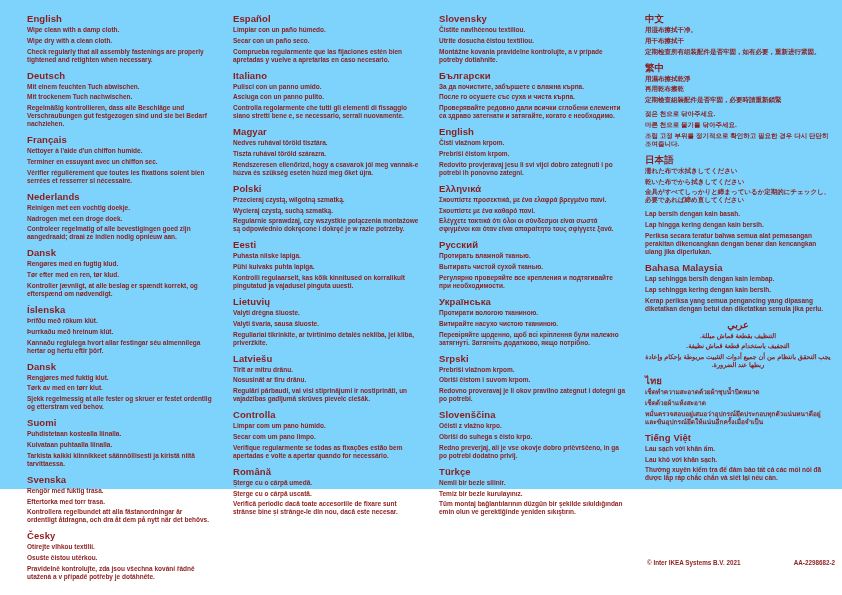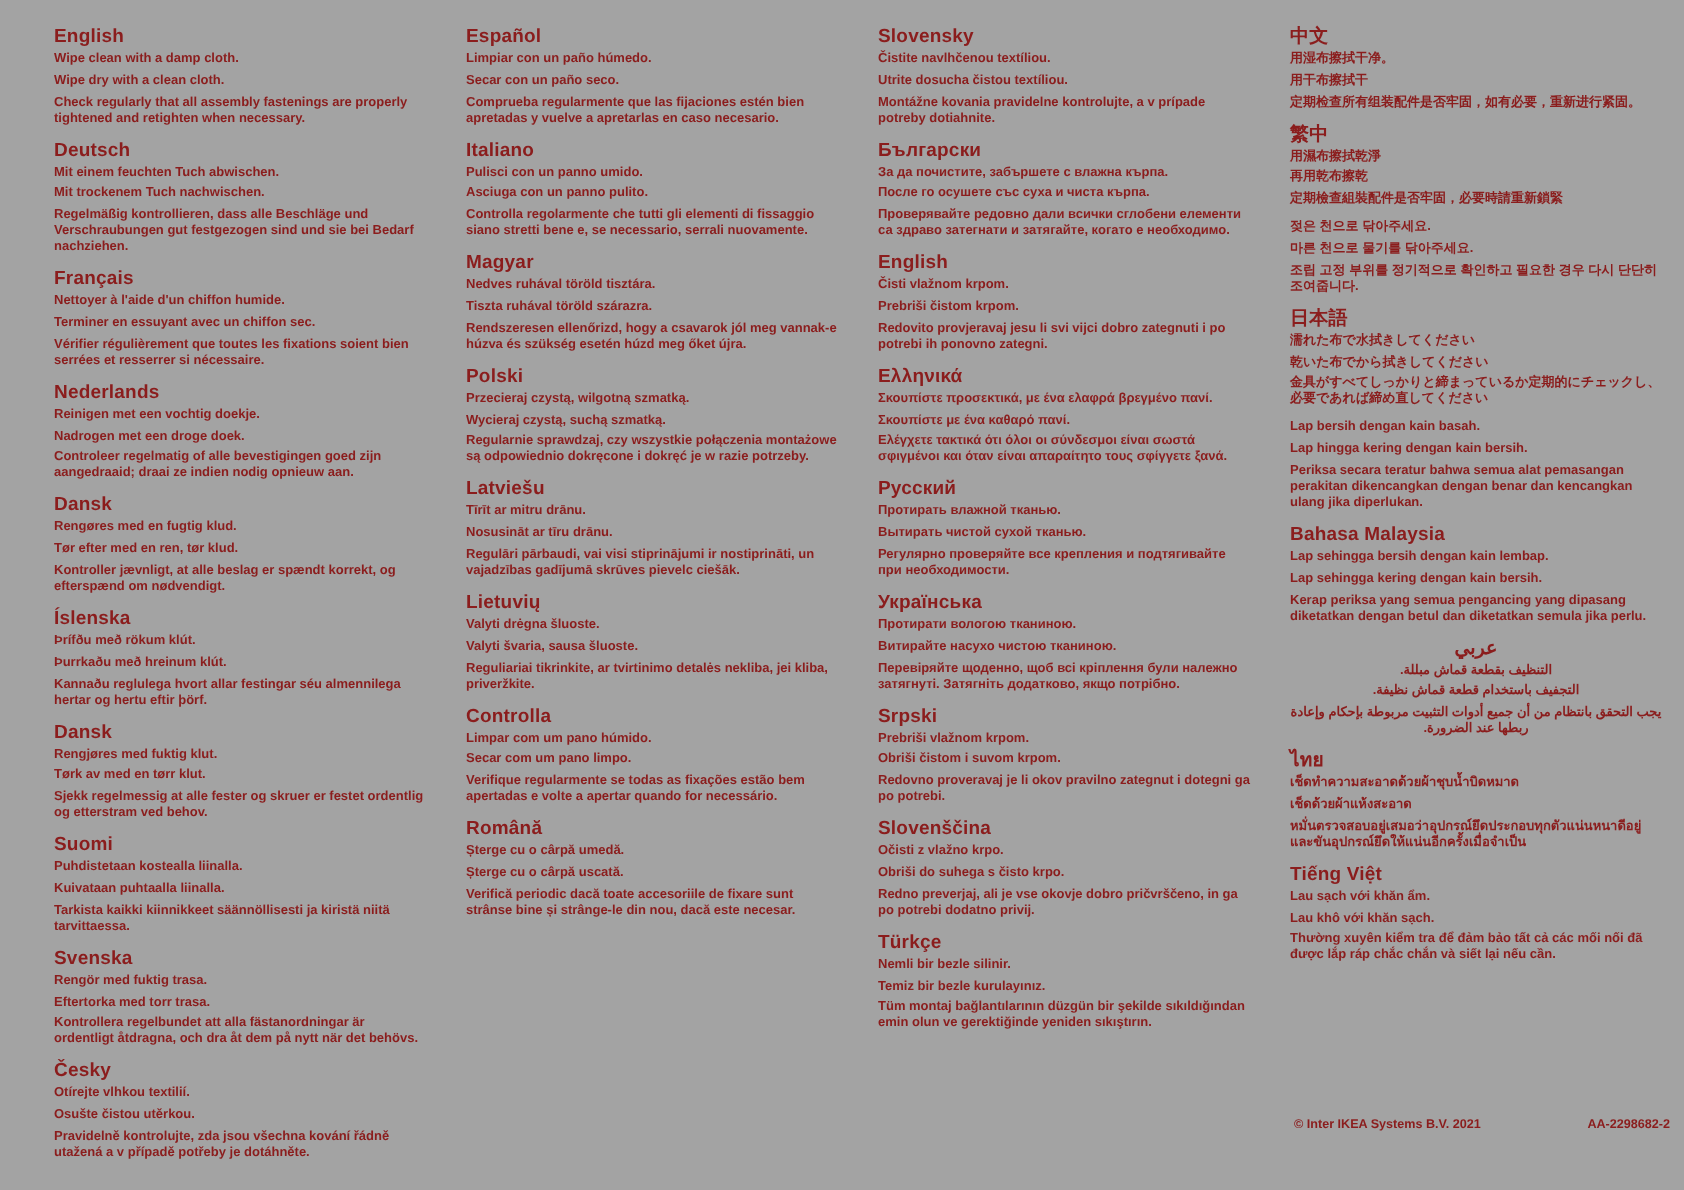--- a/index.html
+++ b/index.html
@@ -9,7 +9,7 @@
     color:#8b1d1d;
     overflow:hidden;
   }
-  .sheet{position:relative;width:842px;height:595px;background:#a3a3a3;}
+  .sheet{position:relative;width:842px;height:489px;background:#7dd3fc;}
   .columns{
     position:absolute;left:27px;top:13px;width:806px;
     display:grid;grid-template-columns:repeat(4,186px);column-gap:20px;

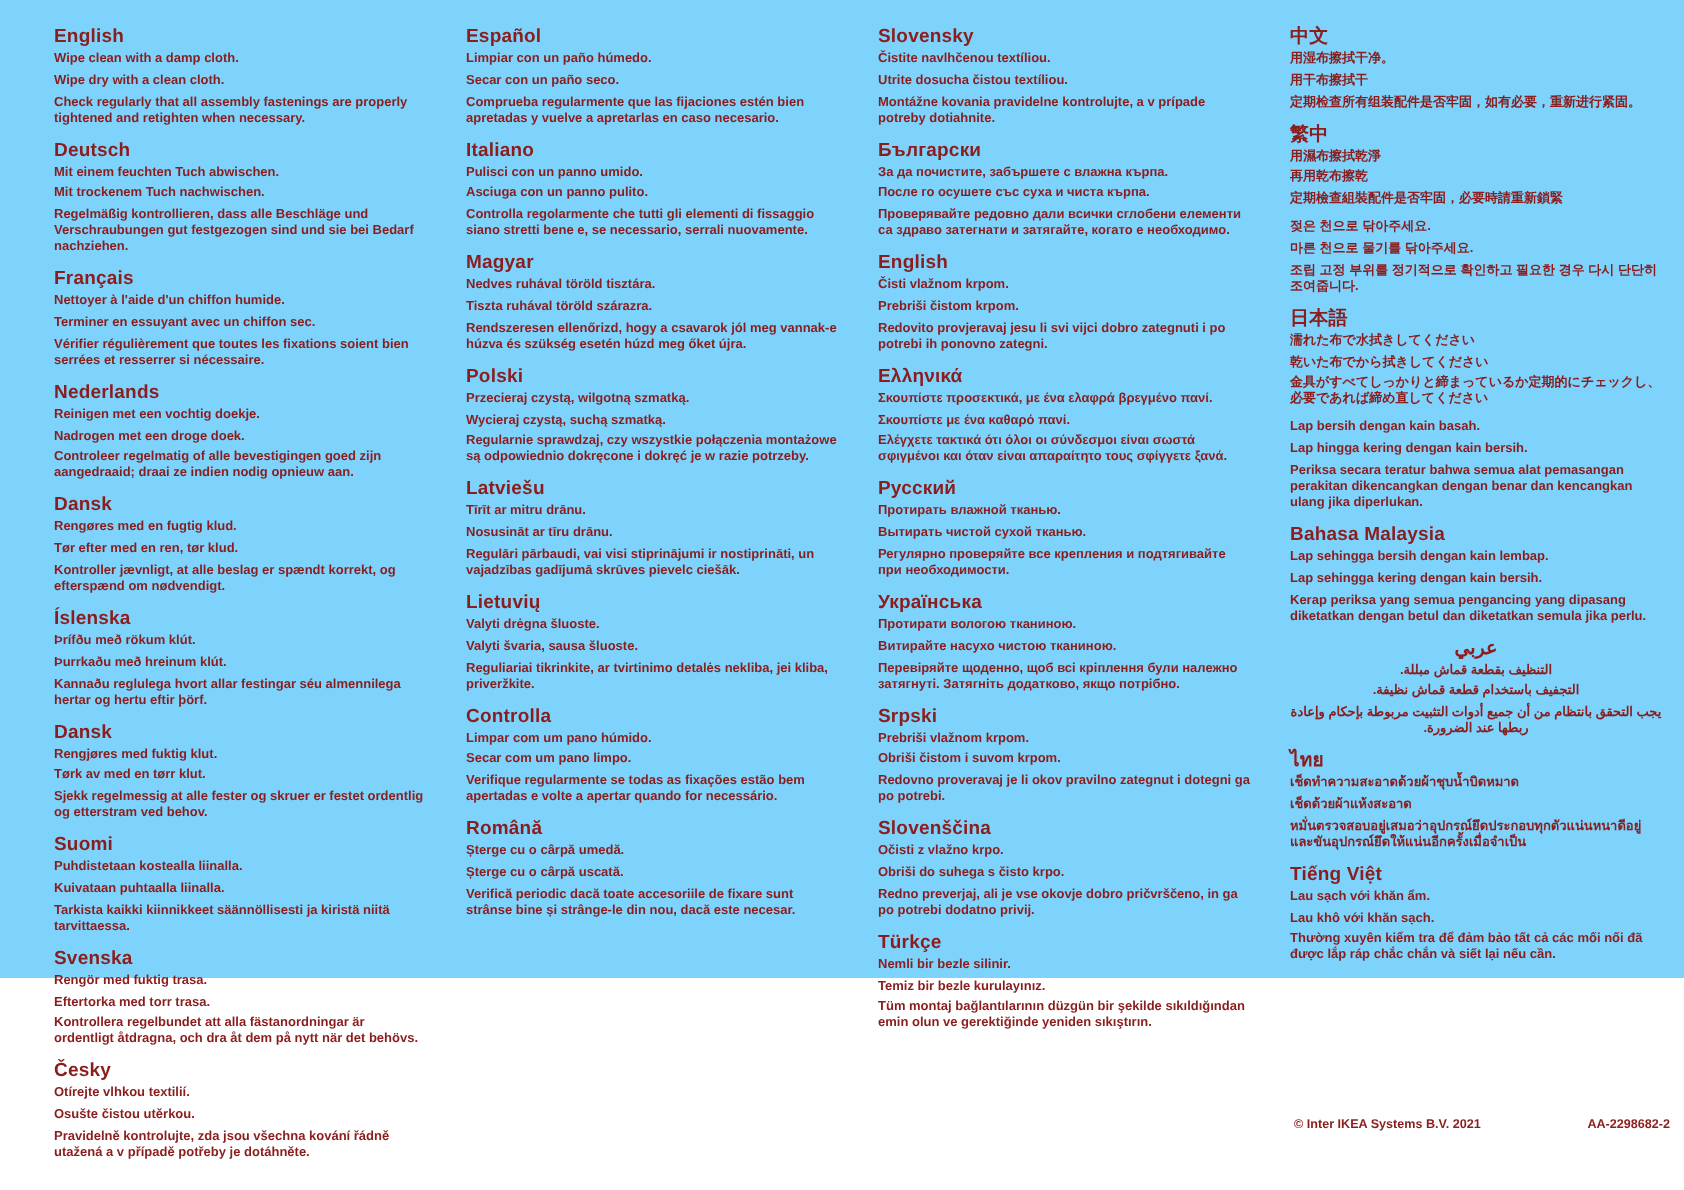--- a/index.html
+++ b/index.html
@@ -125,6 +125,12 @@
           <p>Regularnie sprawdzaj, czy wszystkie połączenia montażowe są odpowiednio dokręcone i dokręć je w razie potrzeby.</p>
         </div>
         <div class="section">
+          <h2>Eesti</h2>
+          <p>Puhasta niiske lapiga.</p>
+          <p>Pühi kuivaks puhta lapiga.</p>
+          <p>Kontrolli regulaarselt, kas kõik kinnitused on korralikult pingutatud ja vajadusel pinguta uuesti.</p>
+        </div>
+        <div class="section">
           <h2>Latviešu</h2>
           <p>Tīrīt ar mitru drānu.</p>
           <p>Nosusināt ar tīru drānu.</p>

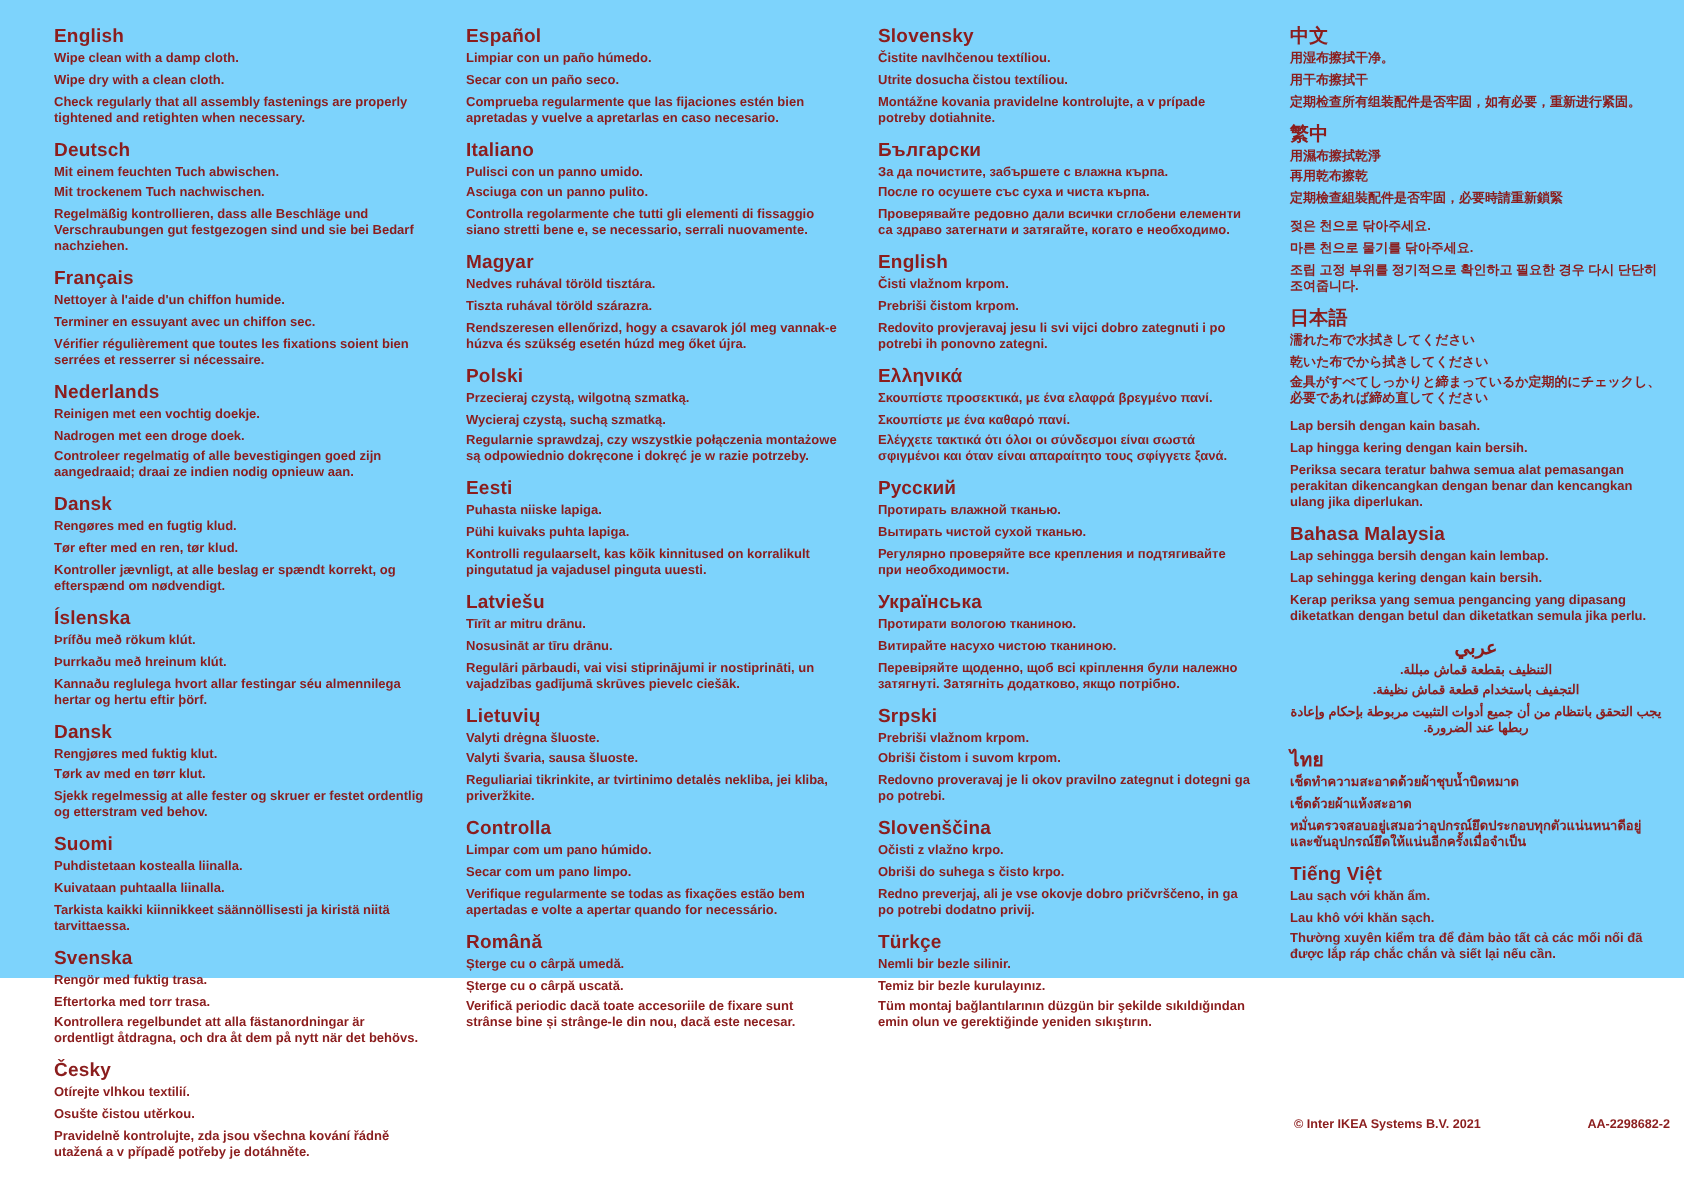--- a/index.html
+++ b/index.html
@@ -131,16 +131,16 @@
           <p>Kontrolli regulaarselt, kas kõik kinnitused on korralikult pingutatud ja vajadusel pinguta uuesti.</p>
         </div>
         <div class="section">
+          <h2>Lietuvių</h2>
+          <p>Valyti drėgna šluoste.</p>
+          <p>Valyti švaria, sausa šluoste.</p>
+          <p>Reguliariai tikrinkite, ar tvirtinimo detalės nekliba, jei kliba, priveržkite.</p>
+        </div>
+        <div class="section">
           <h2>Latviešu</h2>
           <p>Tīrīt ar mitru drānu.</p>
           <p>Nosusināt ar tīru drānu.</p>
           <p>Regulāri pārbaudi, vai visi stiprinājumi ir nostiprināti, un vajadzības gadījumā skrūves pievelc ciešāk.</p>
-        </div>
-        <div class="section">
-          <h2>Lietuvių</h2>
-          <p>Valyti drėgna šluoste.</p>
-          <p>Valyti švaria, sausa šluoste.</p>
-          <p>Reguliariai tikrinkite, ar tvirtinimo detalės nekliba, jei kliba, priveržkite.</p>
         </div>
         <div class="section">
           <h2>Controlla</h2>

